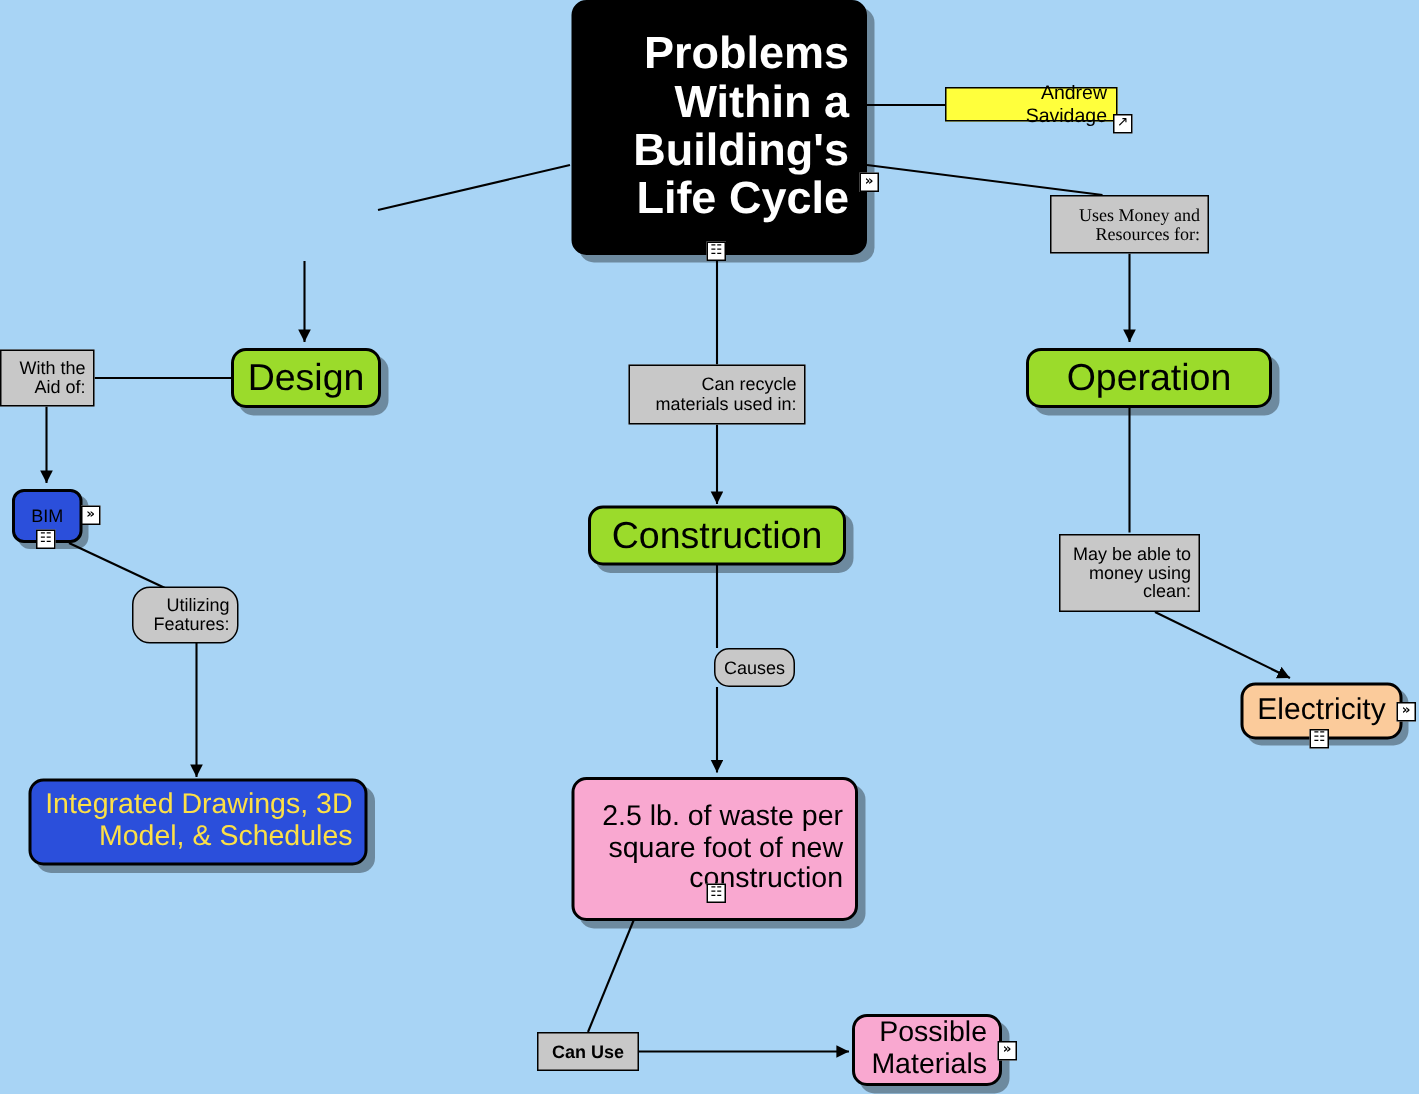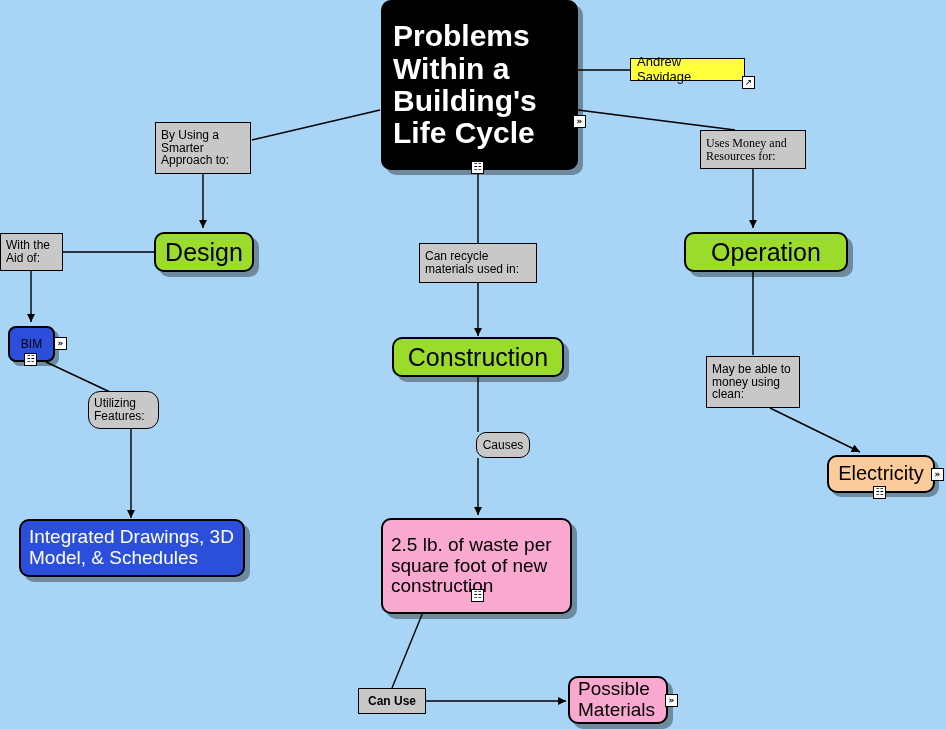--- a/index.html
+++ b/index.html
@@ -32,7 +32,7 @@
     display: flex;
     align-items: center;
     justify-content: center;
-    text-align: left;
+    text-align: right;
     line-height: 1.08;
   }
   

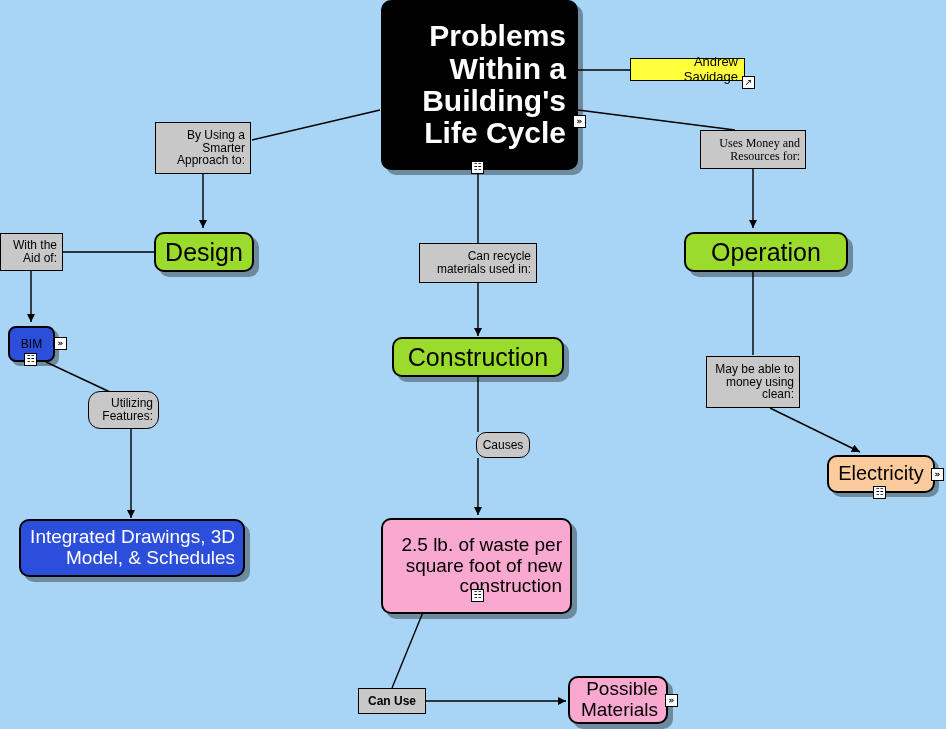--- a/index.html
+++ b/index.html
@@ -194,9 +194,6 @@
   </div>
   <div class="badge arrow" style="left:742px; top:76px;">↗</div>
 
-  <div class="node n-grey" style="left:155px; top:122px; width:96px; height:52px;">
-    <span>By Using a Smarter Approach to:</span>
-  </div>
 
   <div class="node n-grey" style="left:419px; top:243px; width:118px; height:40px;">
     <span>Can recycle materials used in:</span>

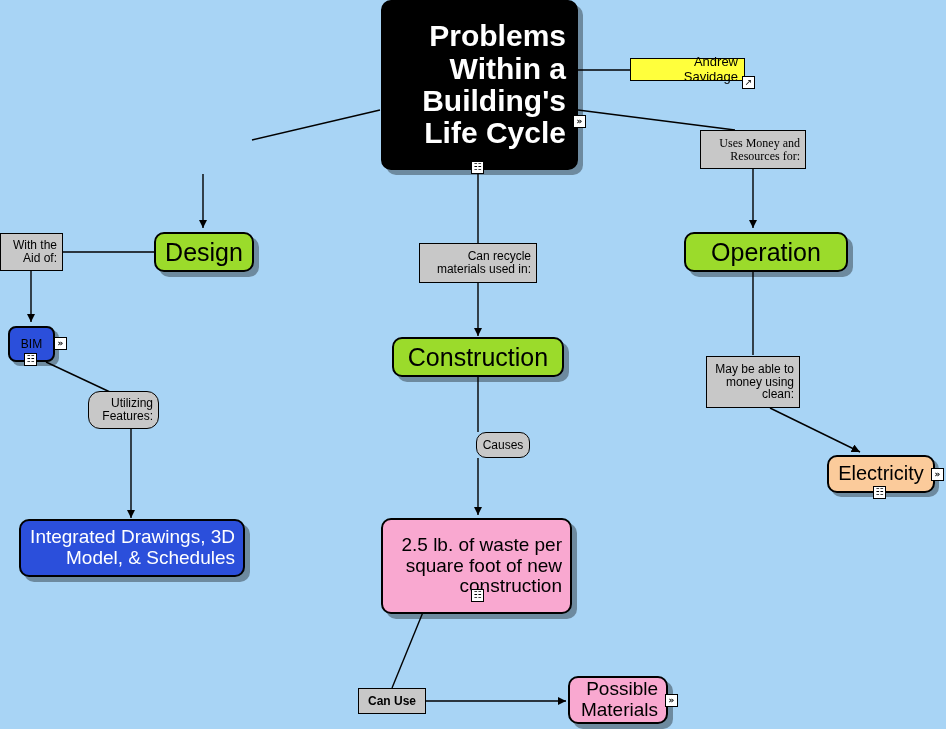--- a/index.html
+++ b/index.html
@@ -59,7 +59,7 @@
   
   .n-blue {
     background: #2b4fdb;
-    color: #ffffff;
+    color: #fde047;
     border: 2px solid #000000;
     border-radius: 10px;
     font-size: 19px;

